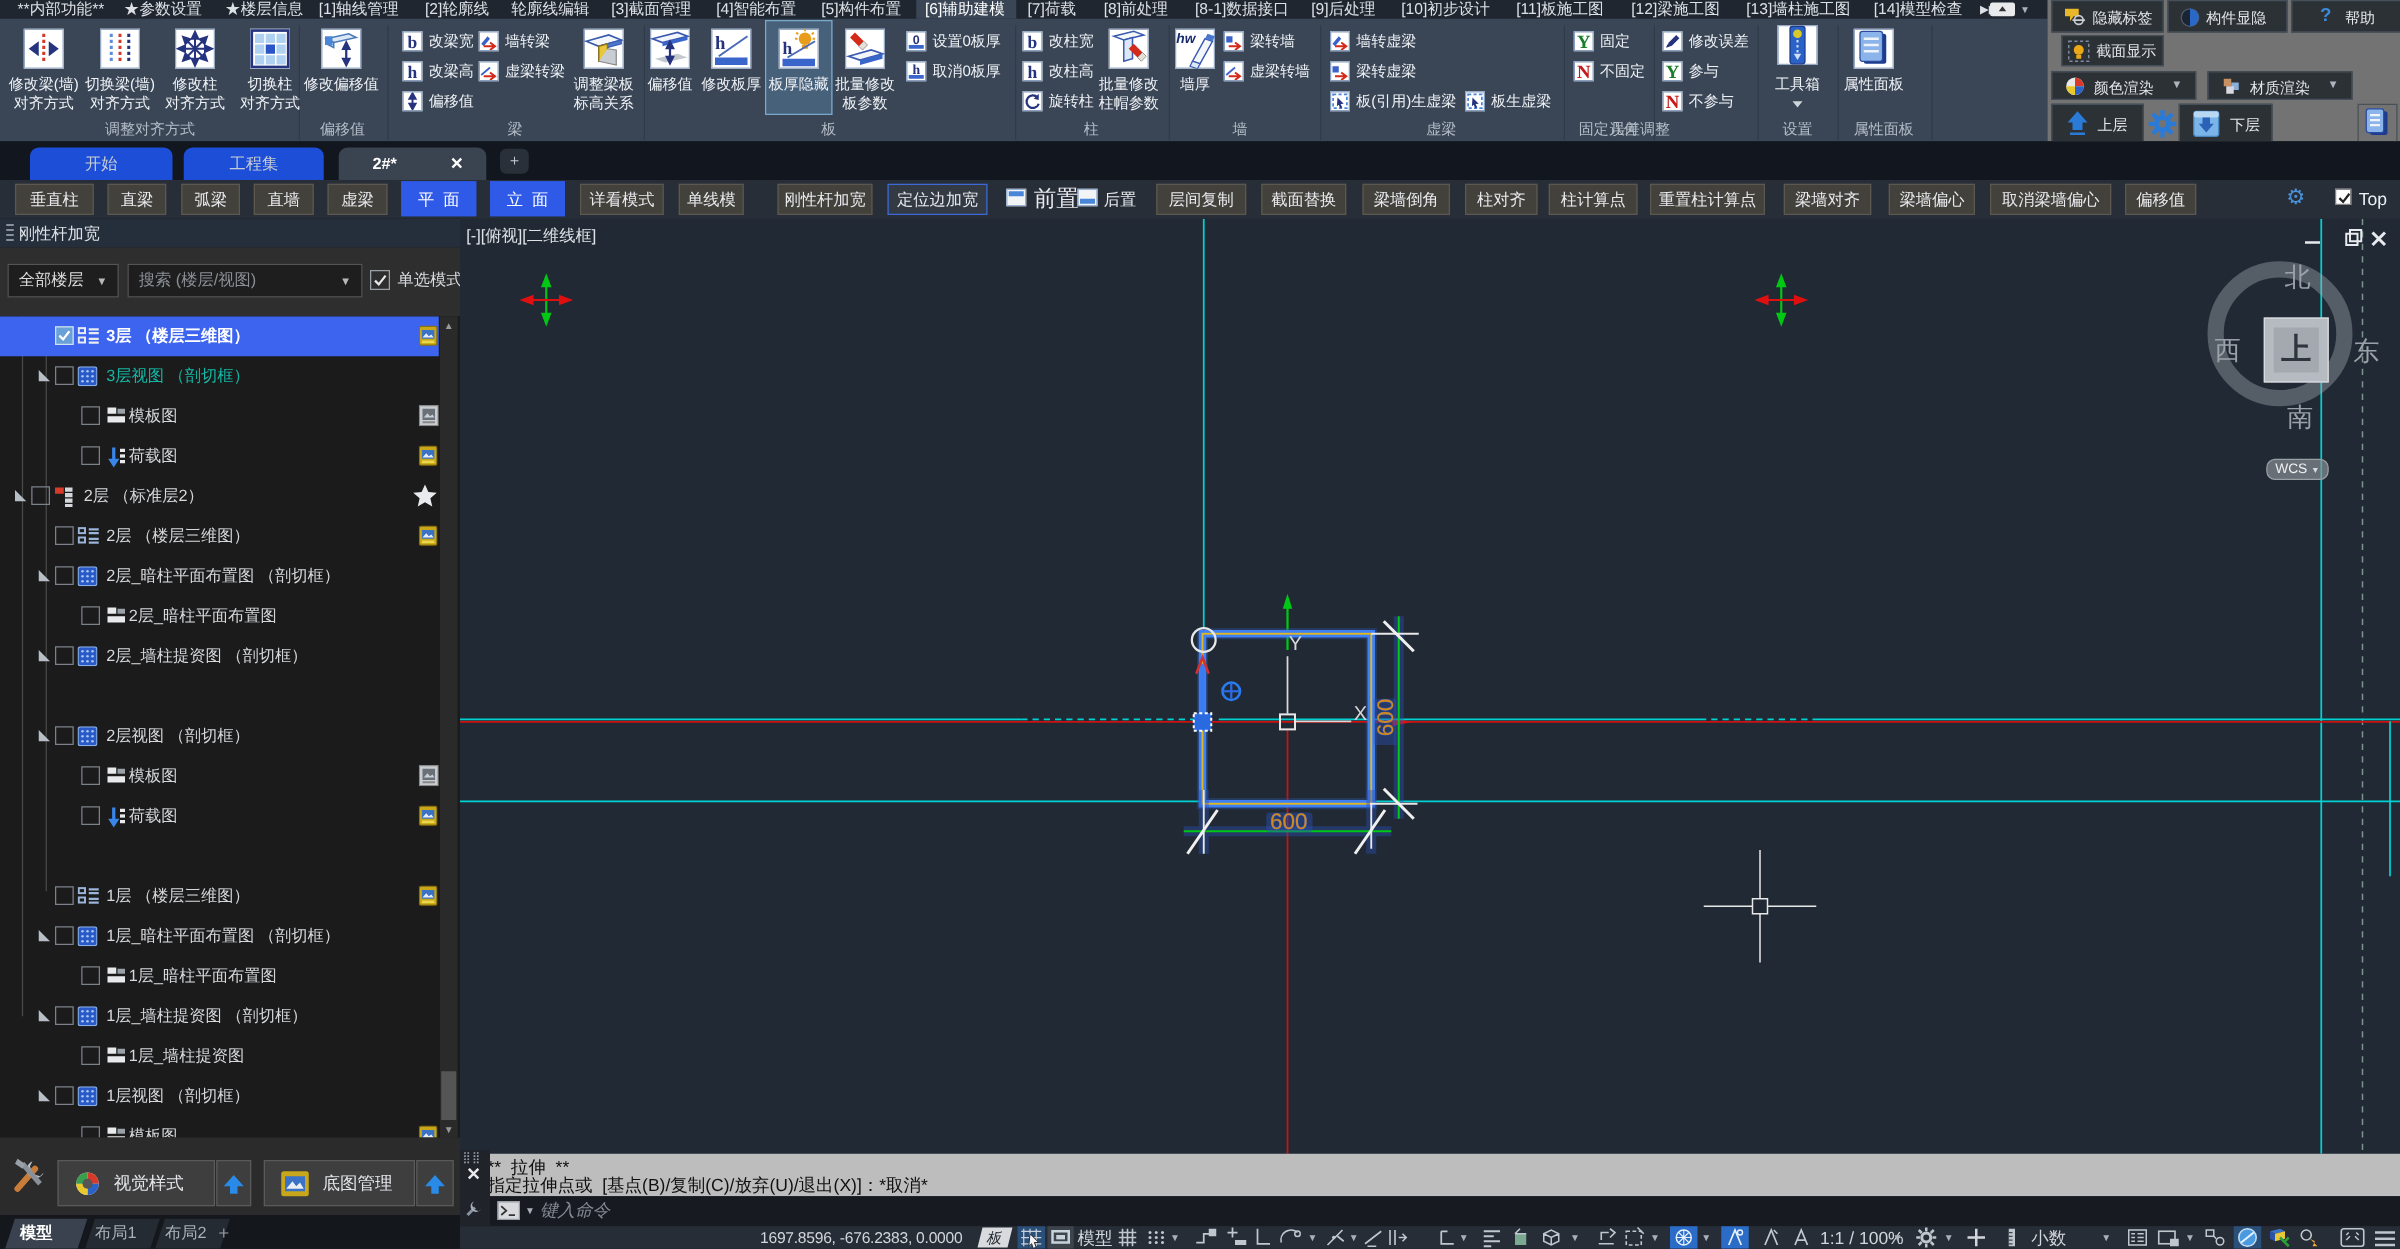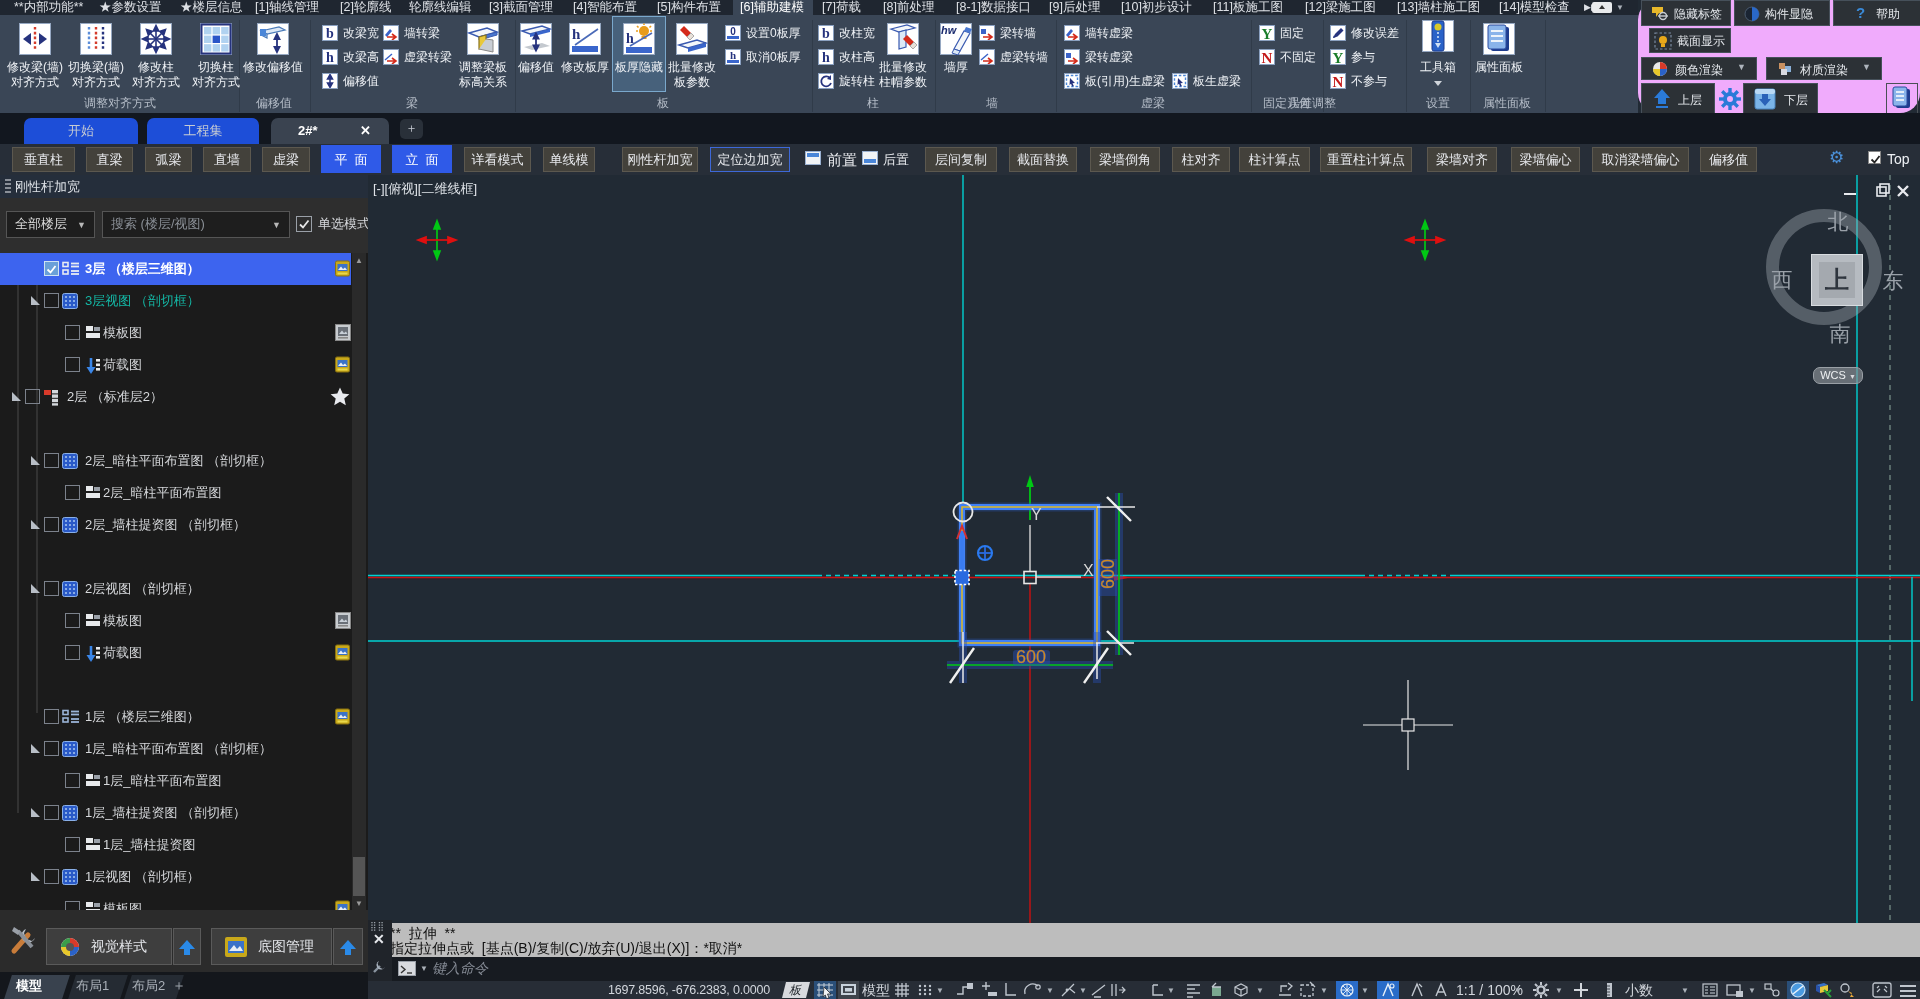--- a/index.html
+++ b/index.html
@@ -24,7 +24,7 @@
 .lb { position:absolute; text-align:center; color:#eef1f5; font-size:12px; line-height:15px; white-space:nowrap; }
 
 
-#rtpanel { left:1638px; top:0; width:282px; height:113px; background:#f0abfc;border-radius:20px; }
+#rtpanel { left:1638px; top:0; width:282px; height:113px; background:#737373; }
 .rtbtn { position:absolute; background:#2c3136; border:1px solid #46505a; color:#e3e6ea; font-size:12px; white-space:nowrap; }
 
 

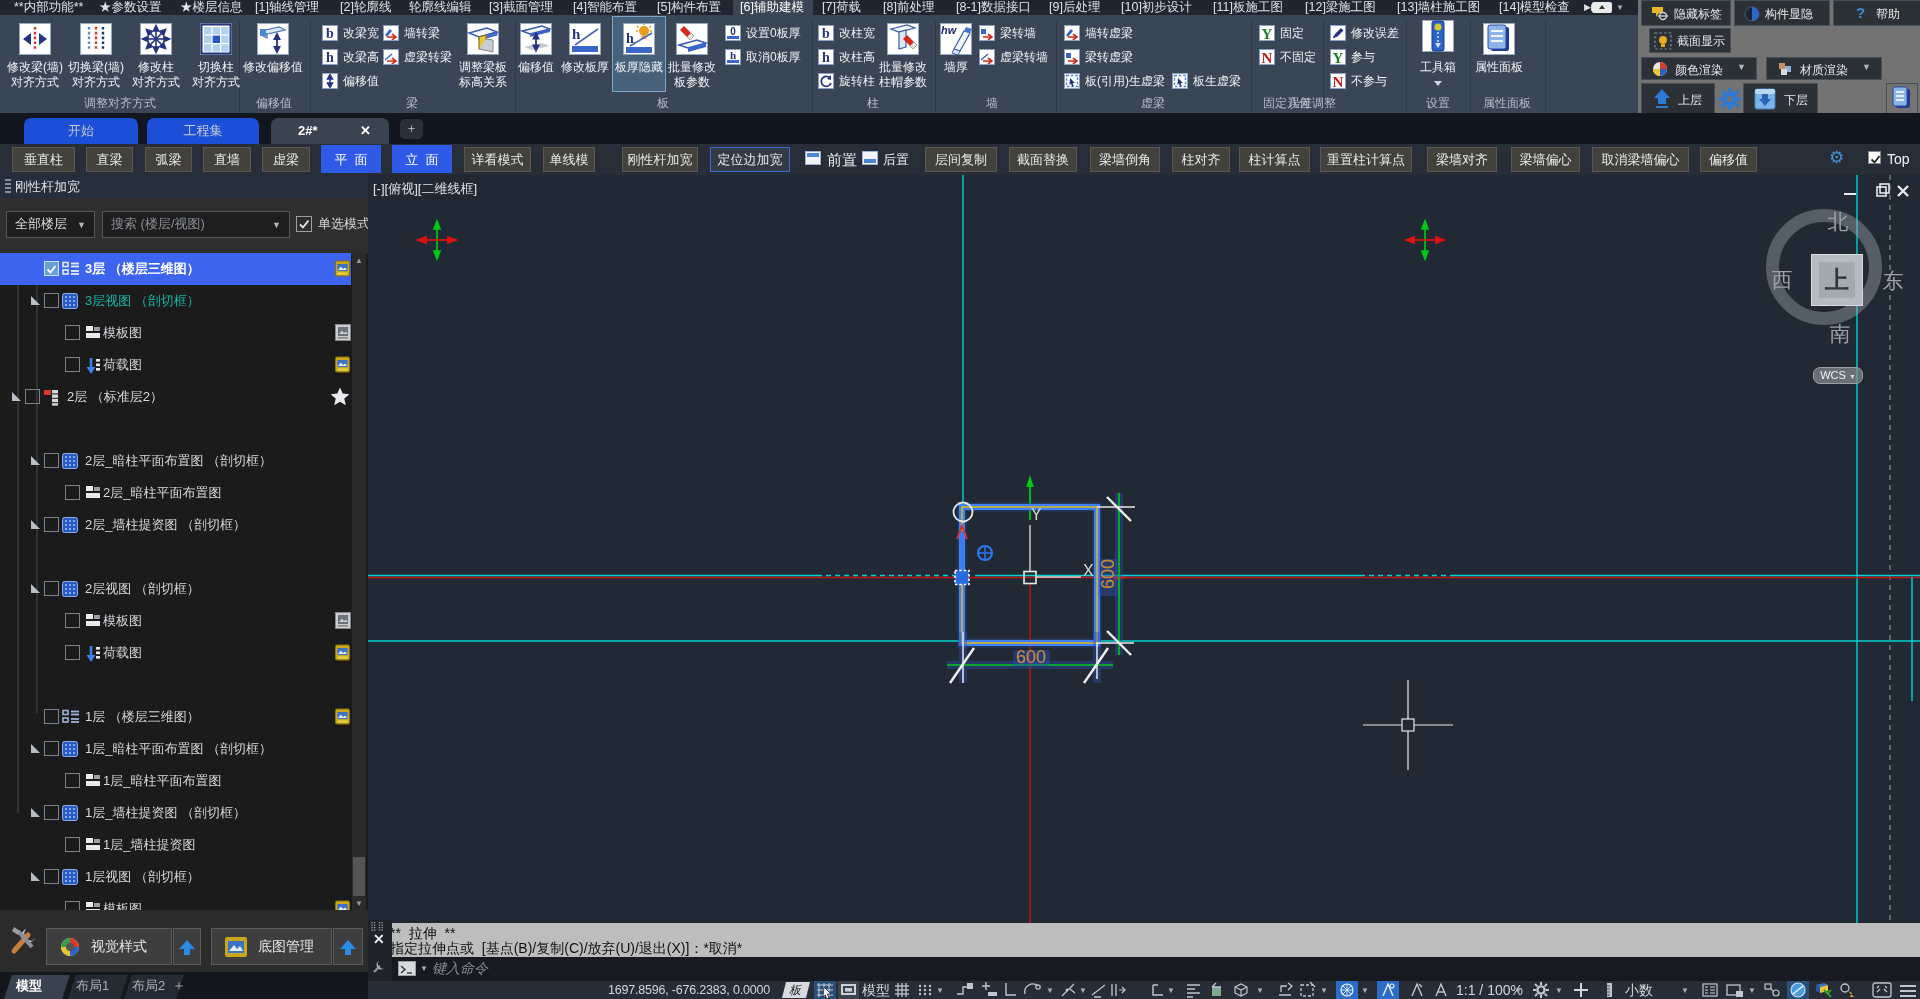--- a/index.html
+++ b/index.html
@@ -493,7 +493,7 @@
   <div style="position:absolute;left:805px;top:7px;width:16px;height:14px;background:#f2f4f6;border:1px solid #9ab0d0">
         <div style="position:absolute;left:1px;top:1px;width:12px;height:4px;background:#4a86d8"></div>
       </div>
-  <div style="position:absolute;left:827px;top:4px;font-size:15px;color:#e8eaee;line-height:23px">前置</div>
+  <div style="position:absolute;left:827px;top:4px;font-size:18px;color:#e8eaee;line-height:23px">前置</div>
   <div style="position:absolute;left:862px;top:7px;width:16px;height:14px;background:#f2f4f6;border:1px solid #9ab0d0">
         <div style="position:absolute;left:1px;bottom:1px;width:12px;height:4px;background:#4a86d8"></div>
       </div>

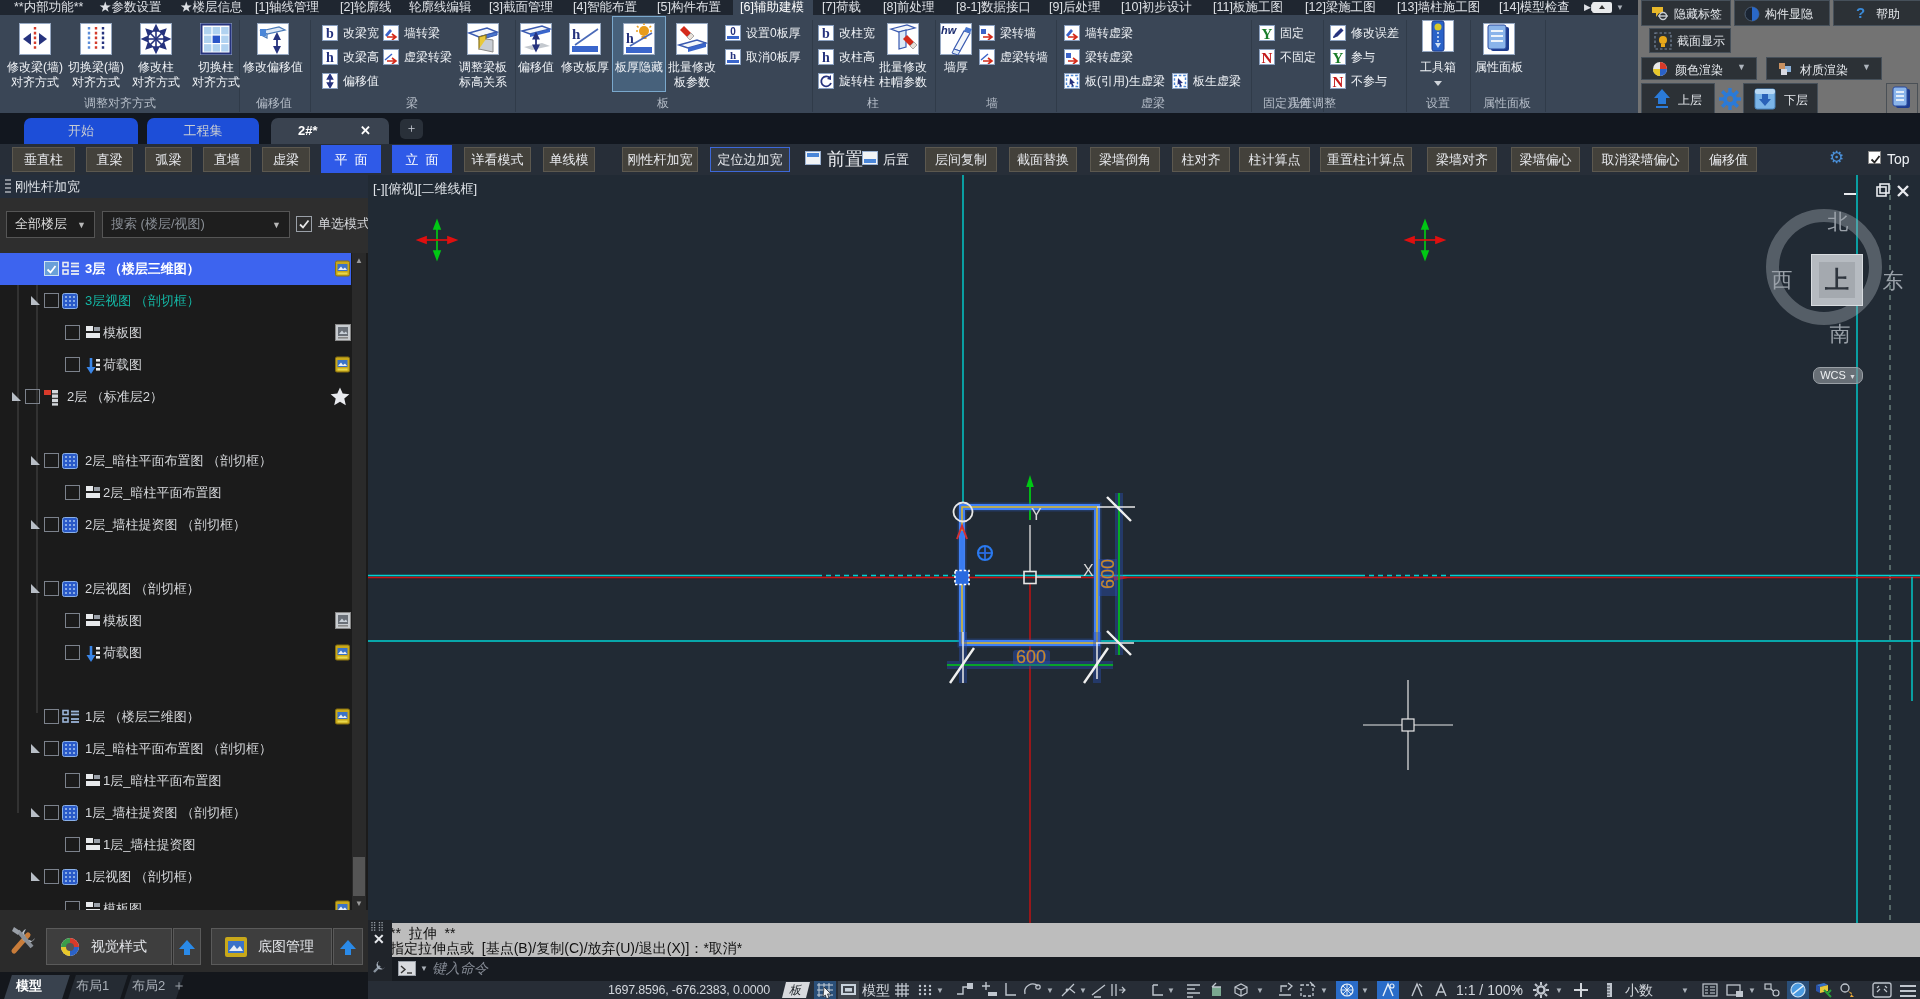--- a/index.html
+++ b/index.html
@@ -633,6 +633,28 @@
               <path d="M10 0.5 L12.7 6.6 L19.4 7.2 L14.3 11.6 L15.8 18.2 L10 14.7 L4.2 18.2 L5.7 11.6 L0.6 7.2 L7.3 6.6 Z" fill="#e8eaee"></path>
             </svg></span>
         </div>
+<div class="trow" style="top:160px">
+          <div class="cb" style="left:44px"></div>
+          <span style="position:absolute;left:62px;top:8px"><svg width="18" height="16">
+              <g fill="none" stroke="#9ab4d8" stroke-width="1.6">
+                <rect x="1" y="1.5" width="5" height="4"></rect>
+                <rect x="1" y="9" width="5" height="4"></rect>
+              </g>
+              <g stroke="#9ab4d8" stroke-width="1.8">
+                <line x1="9" y1="2.5" x2="17" y2="2.5"></line>
+                <line x1="9" y1="5.5" x2="17" y2="5.5"></line>
+                <line x1="9" y1="10" x2="17" y2="10"></line>
+                <line x1="9" y1="13" x2="17" y2="13"></line>
+              </g>
+            </svg></span>
+          <div class="txt" style="left:85px;color:#d6d8db;font-weight:normal">2层 （楼层三维图）</div>
+          <span style="position:absolute;left:335px;top:7px"><svg width="15" height="17">
+              <rect x="0.5" y="1" width="14" height="15" rx="1.5" fill="#c8a81a" stroke="#8a7210"></rect>
+              <rect x="2.5" y="4" width="10" height="7" fill="#3a72c8"></rect>
+              <path d="M3 10 L6 6.5 L8 9 L10 7.5 L12 10 Z" fill="#e8eef4"></path>
+              <rect x="2.5" y="12.5" width="10" height="2" fill="#e8d84a"></rect>
+            </svg></span>
+        </div>
 <div class="trow" style="top:192px">
           <svg width="12" height="12" style="position:absolute;left:30px;top:10px">
             <path d="M1 1 L10 10 L1 10 Z" fill="#b8bec6"></path>

